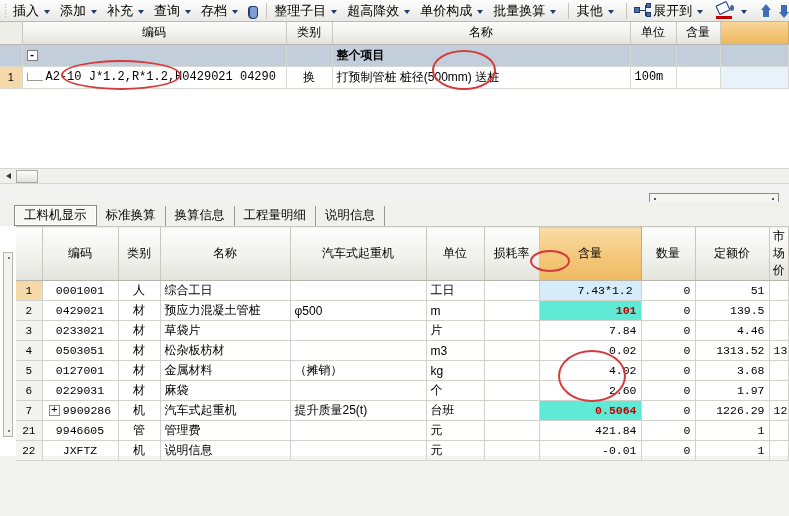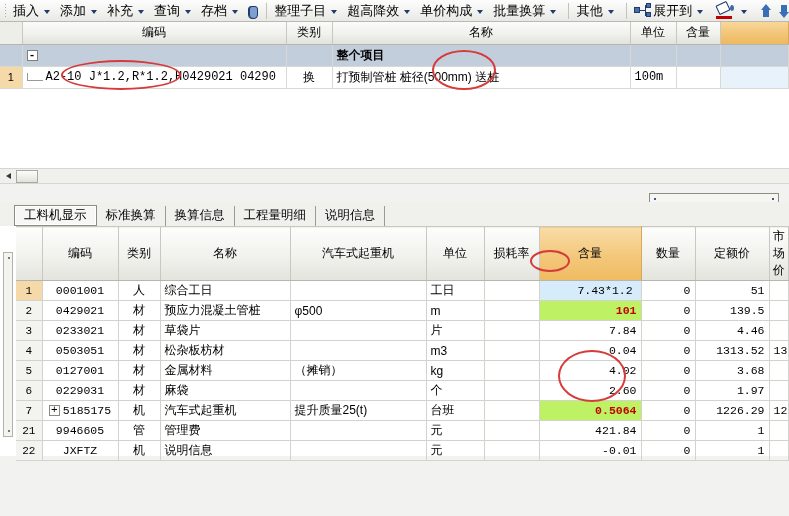--- a/index.html
+++ b/index.html
@@ -210,7 +210,7 @@
   .bg tr.sel td.rn { background:#f6d9a8; }
   .bg td.c { text-align:center; }
   .bg td.r { text-align:right; }
-  .sel-cell { background:#bef264; }
+  .sel-cell { background:#5eead4; }
   .sel-cell-lite { background:#d6ecfb; }
   .red-bold { color:#c00000; font-weight:bold; }
   .plusbox {

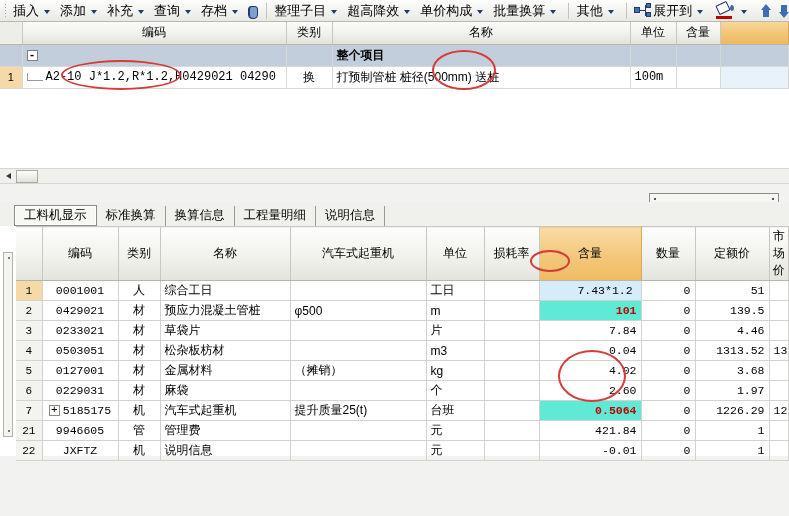--- a/index.html
+++ b/index.html
@@ -449,7 +449,7 @@
             <td class="cjk"></td>
             <td class="cjk">m3</td>
             <td class="r"></td>
-            <td class="r">0.04</td>
+            <td class="r">0.02</td>
             <td class="r">0</td>
             <td class="r">1313.52</td>
             <td class="r">13</td>

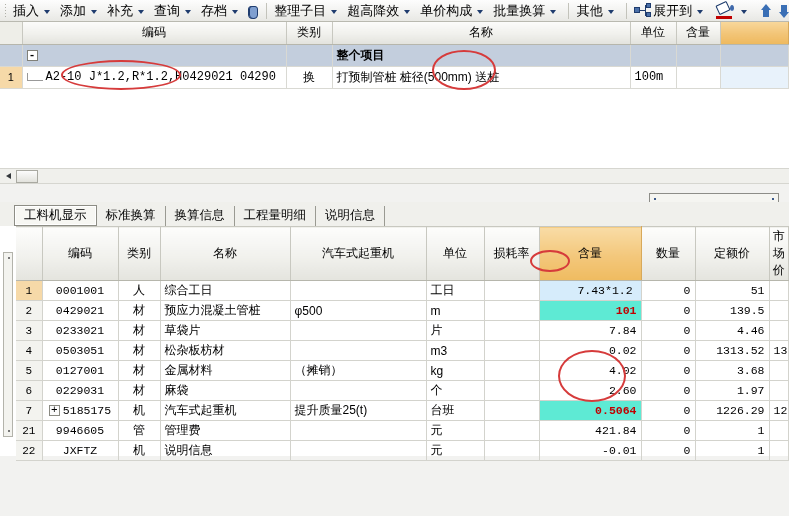--- a/index.html
+++ b/index.html
@@ -482,7 +482,7 @@
           </tr>
           <tr>
             <td class="rn">7</td>
-            <td class="c"><span class="plusbox">+</span><span>5185175</span></td>
+            <td class="c"><span class="plusbox">+</span><span>9909286</span></td>
             <td class="cjk c">机</td>
             <td class="cjk">汽车式起重机</td>
             <td class="cjk">提升质量25(t)</td>

